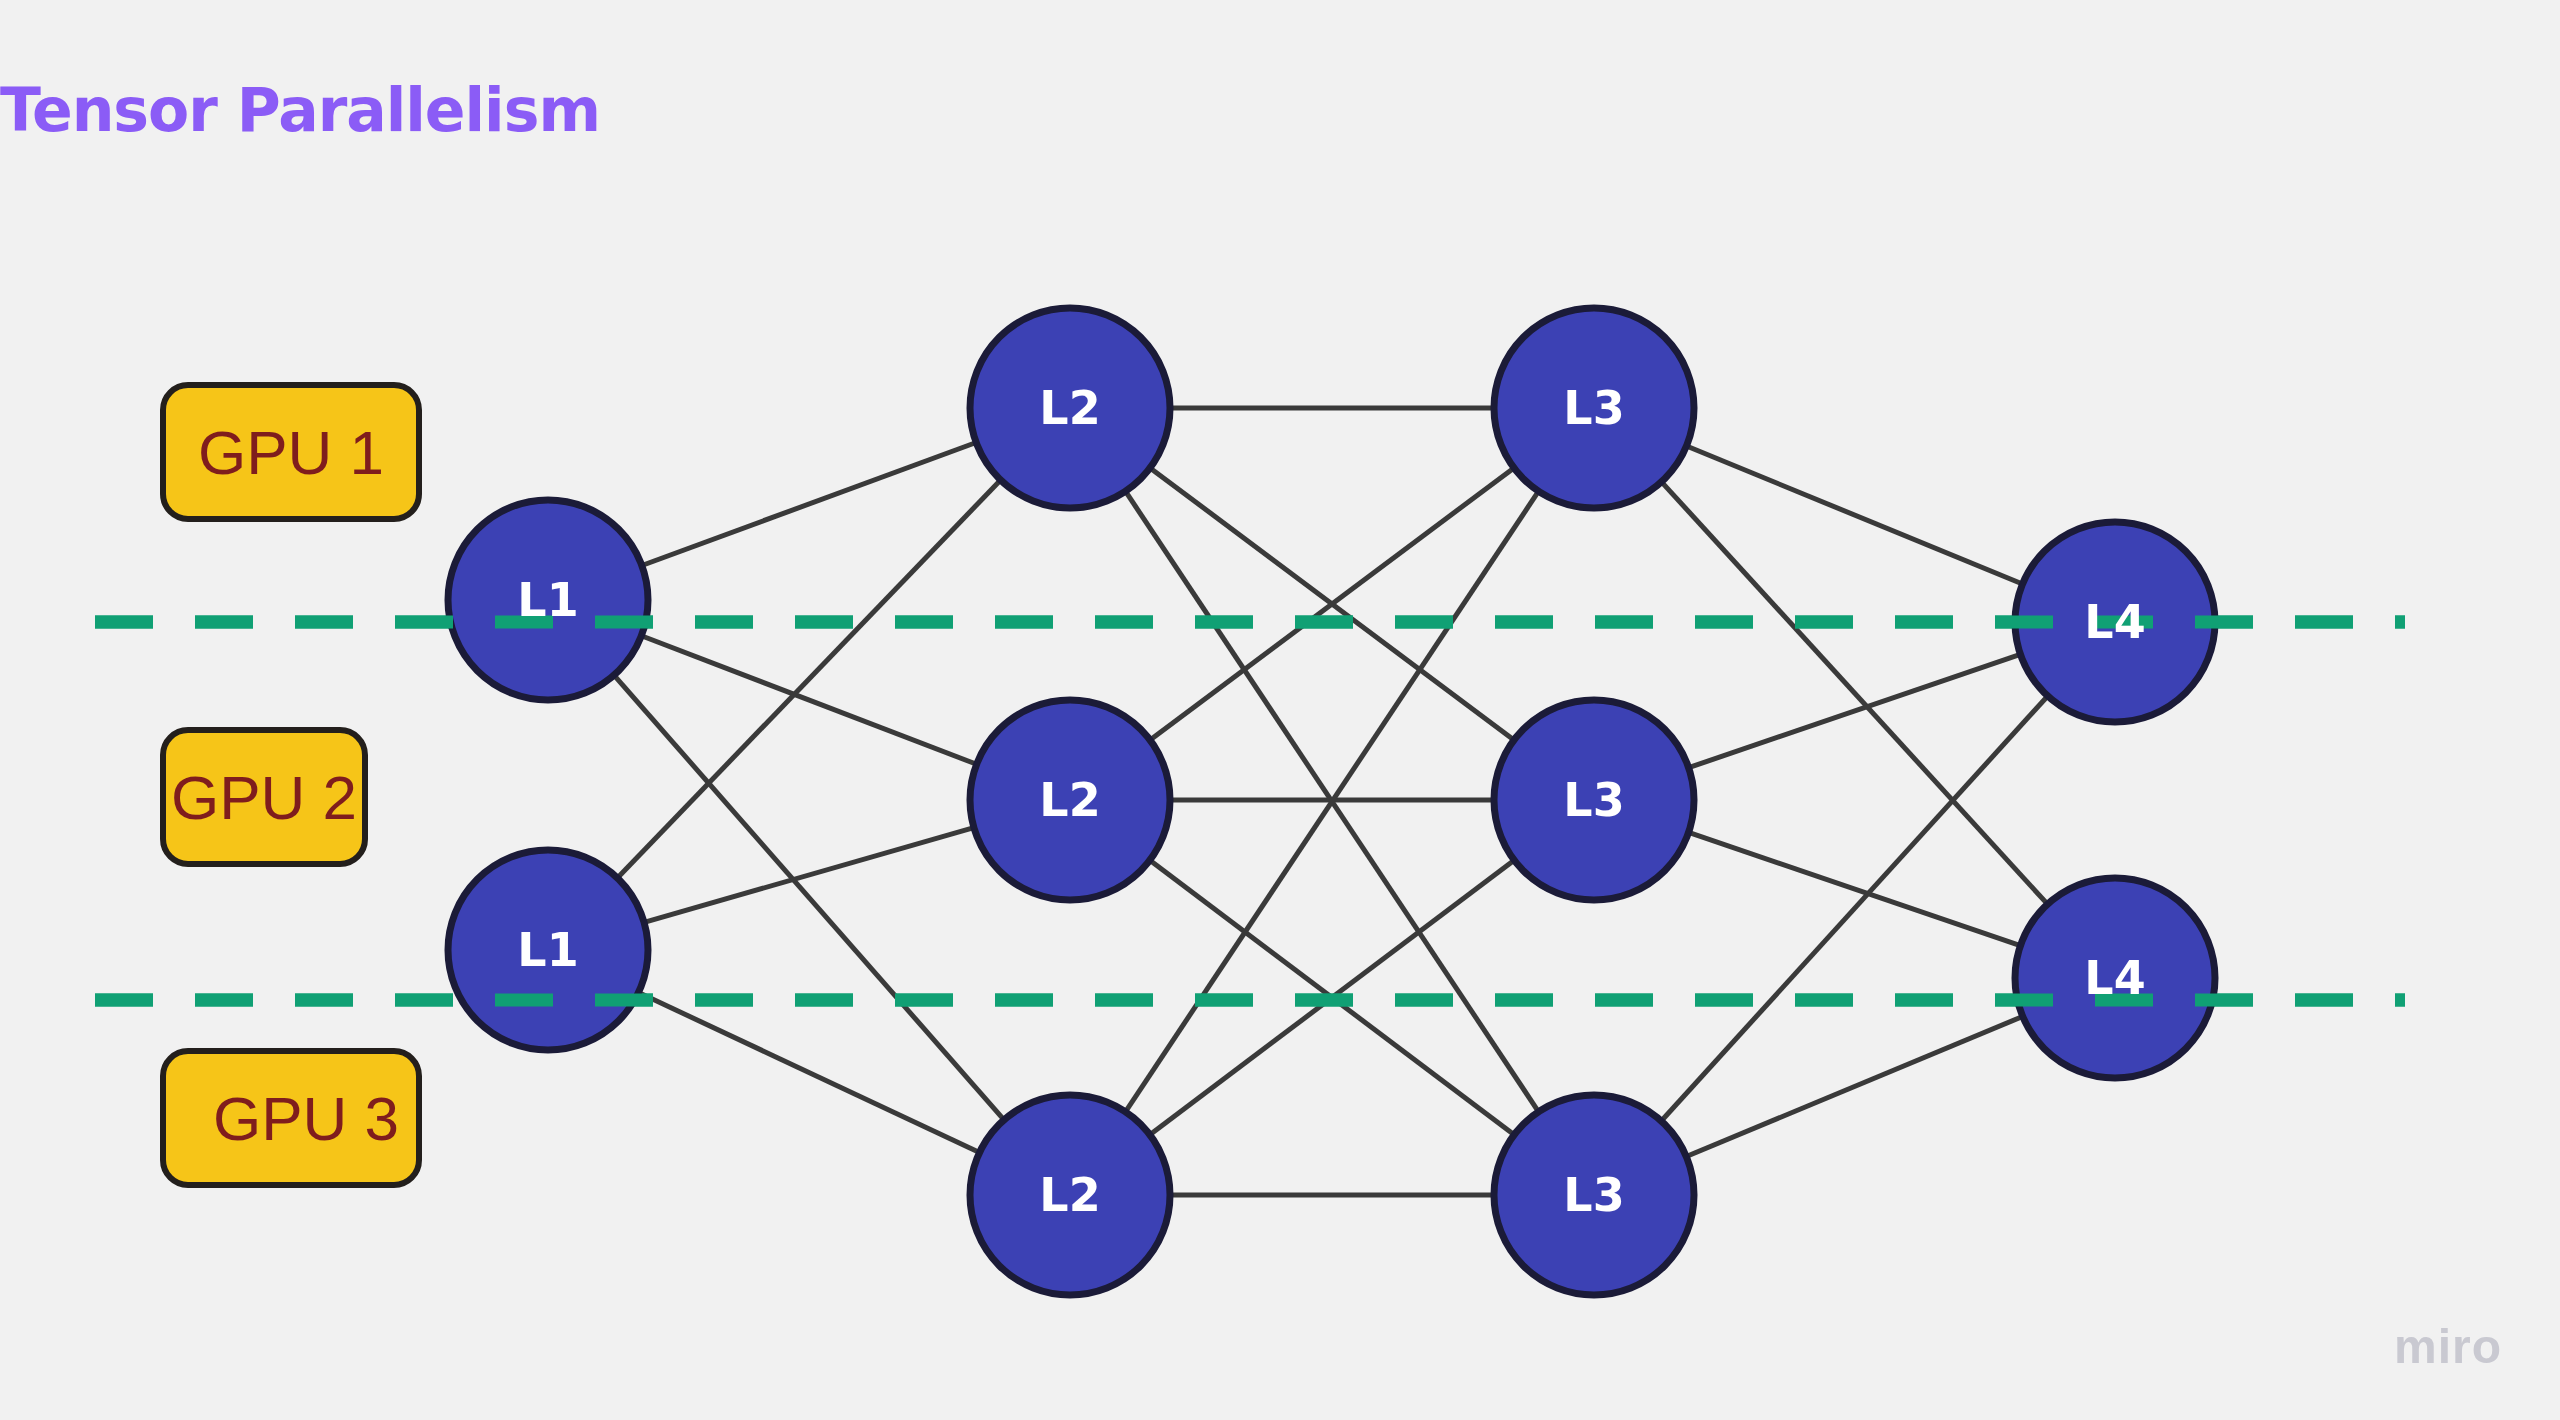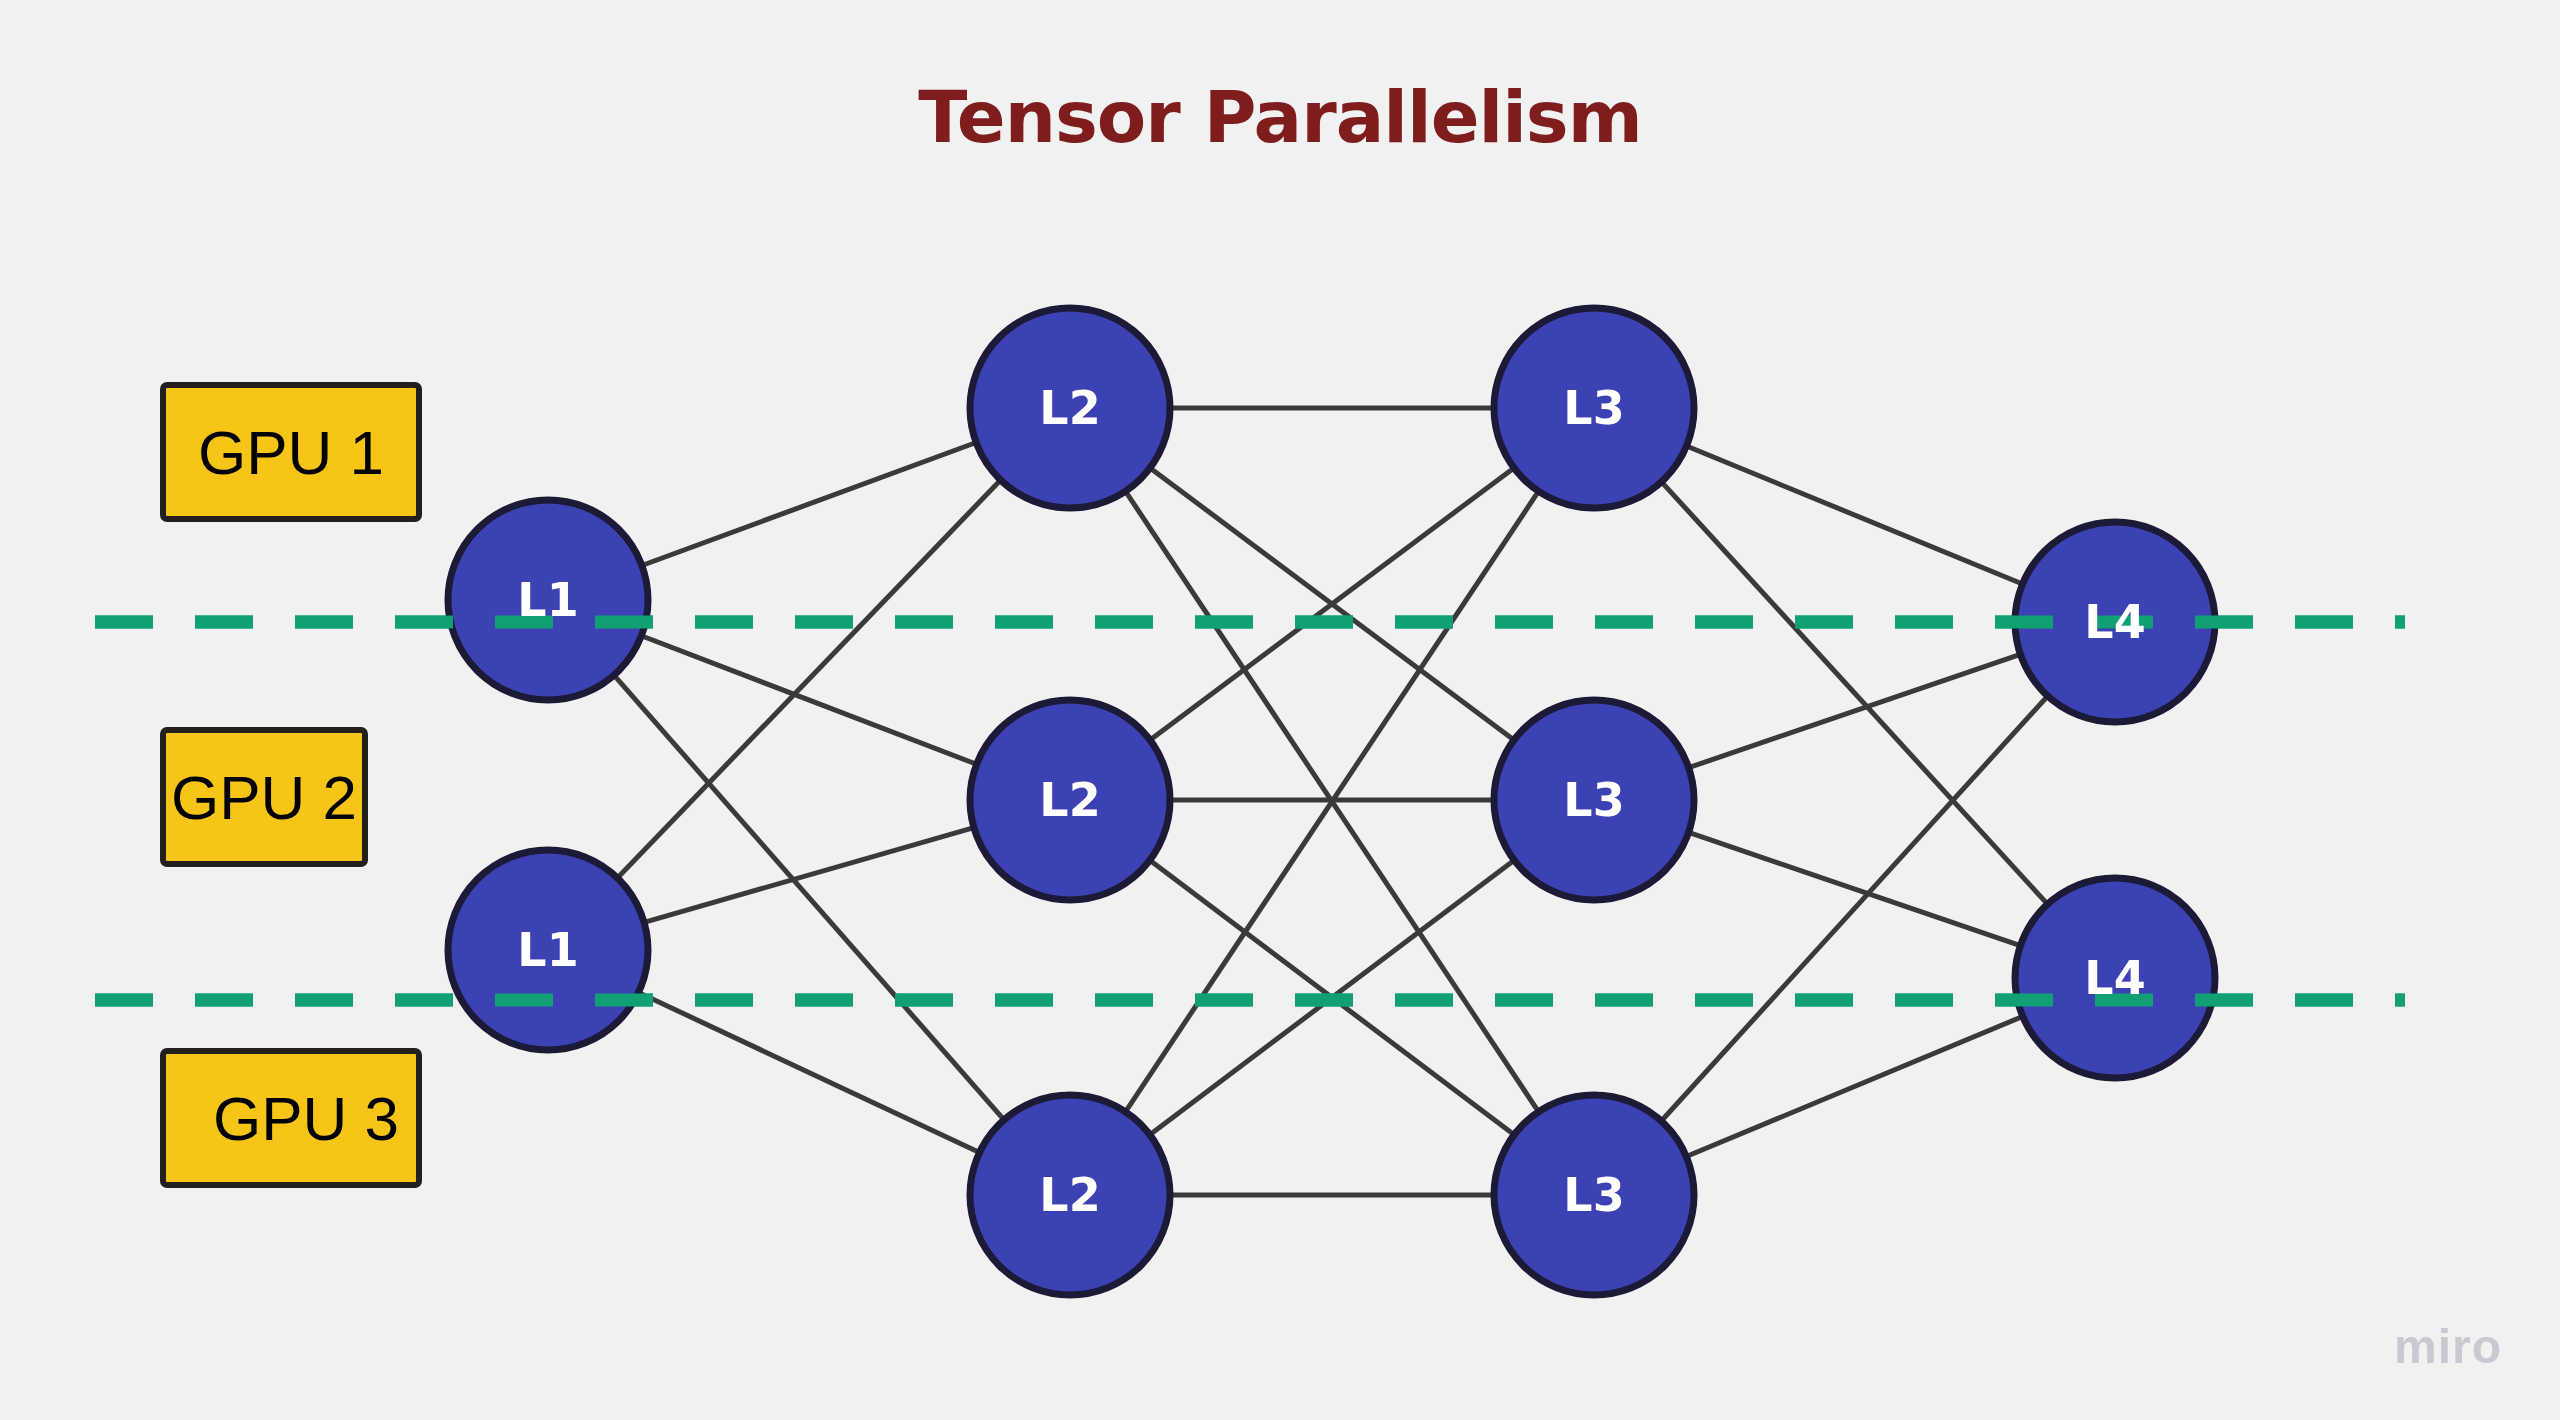--- a/index.html
+++ b/index.html
@@ -26,11 +26,11 @@
     left: 0;
     top: 75px;
     width: 2560px;
-    text-align: center;
-    font-size: 72px;
+    text-align: left;
+    font-size: 60px;
     font-weight: 800;
     letter-spacing: -1px;
-    color: #7f1d1d;
+    color: #8b5cf6;
     font-family: "DejaVu Sans", sans-serif;
     user-select: none;
   }

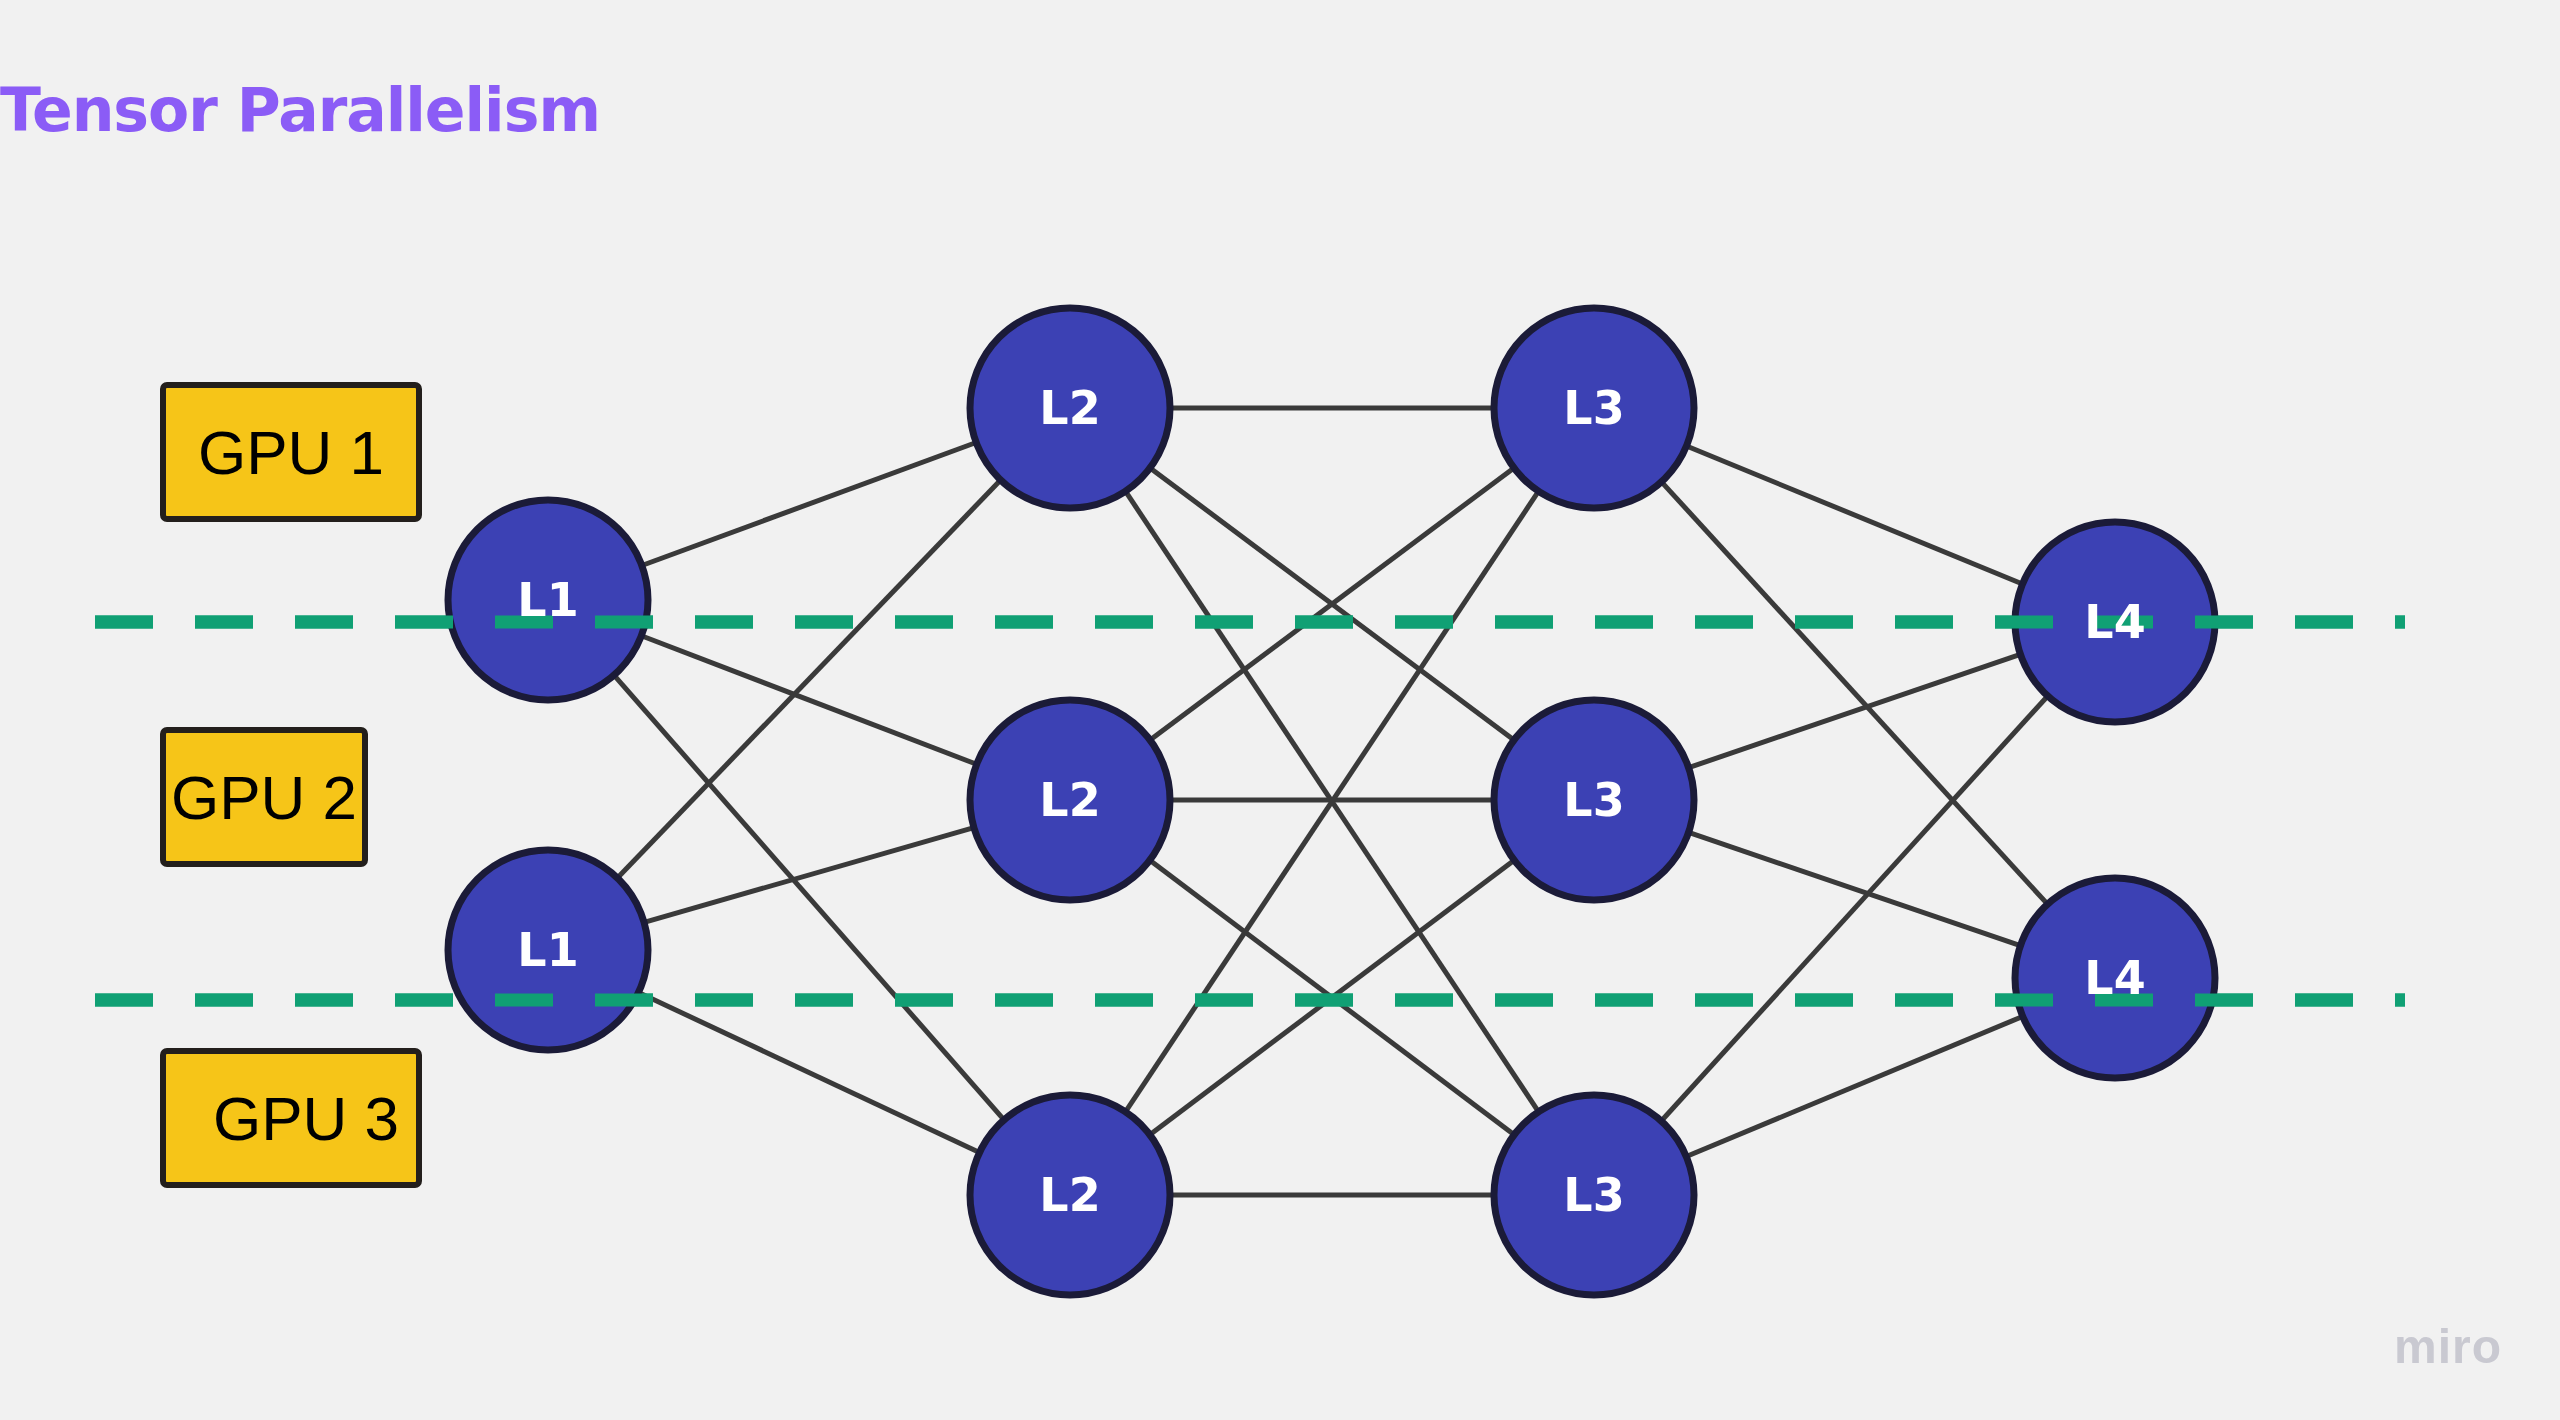--- a/index.html
+++ b/index.html
@@ -39,11 +39,11 @@
     box-sizing: border-box;
     background: #f6c518;
     border: 6px solid #231f1c;
-    border-radius: 7px;
+    border-radius: 28px;
     display: flex;
     align-items: center;
     justify-content: center;
-    color: #000000;
+    color: #7f1d1d;
     font-size: 62px;
     font-weight: 400;
     font-family: "Liberation Sans", sans-serif;

